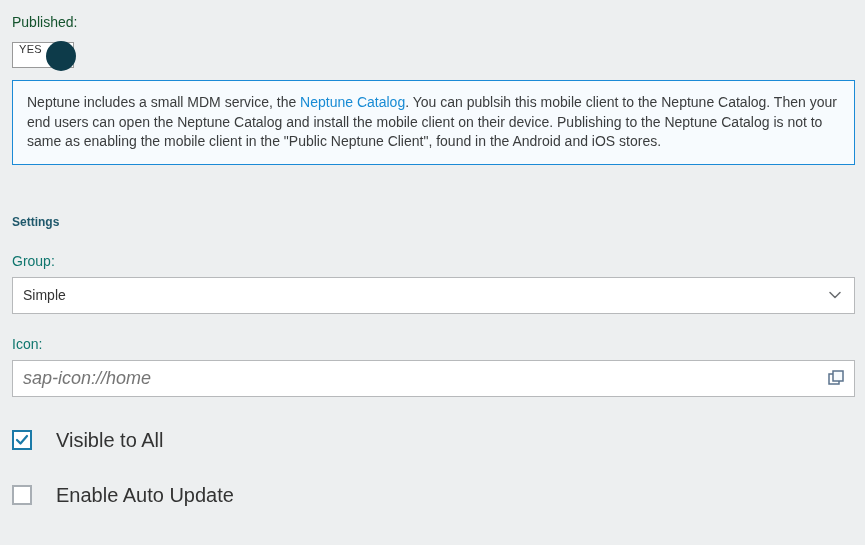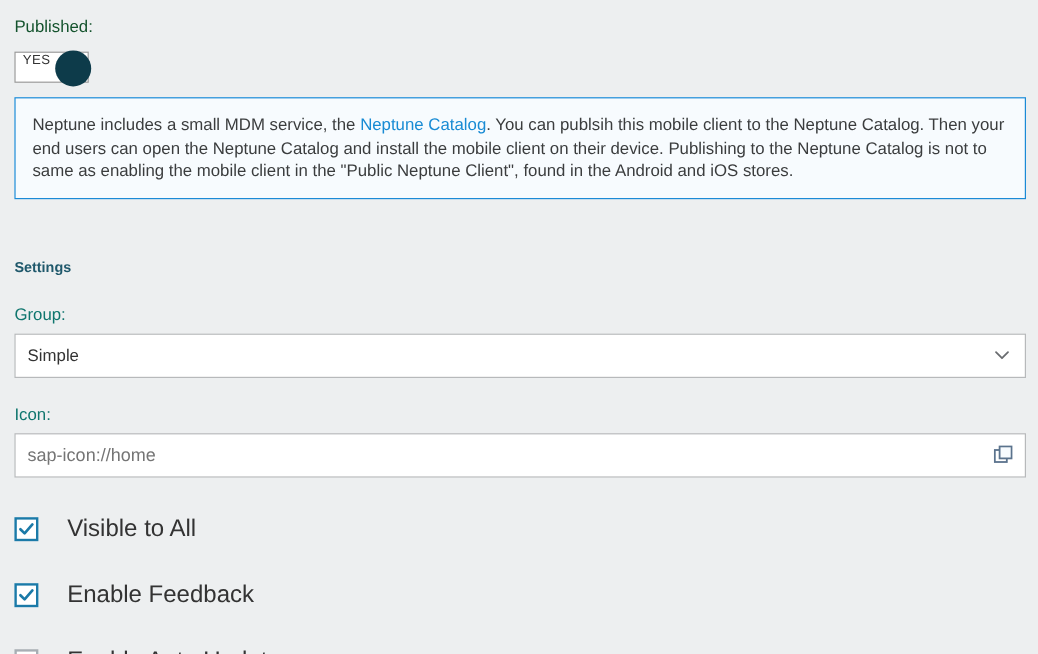--- a/index.html
+++ b/index.html
@@ -103,7 +103,8 @@
     border: none;
     outline: none;
     width: 100%;
-    font-size: 15px;
+    font-size: 18px;
+    font-style: italic;
     color: #888;
     background: transparent;
   }

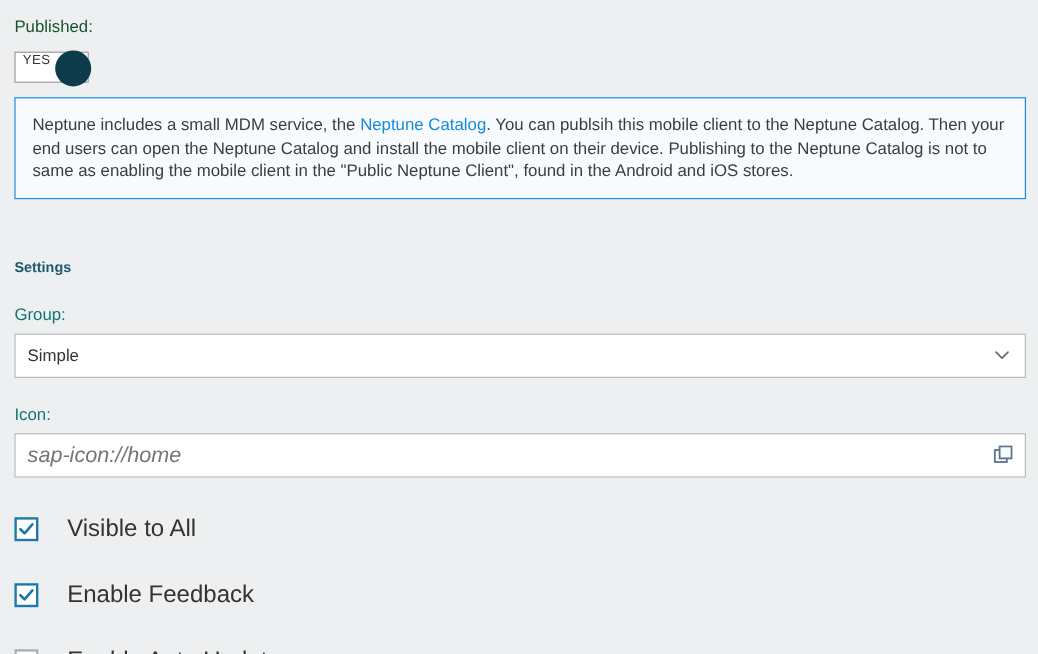--- a/index.html
+++ b/index.html
@@ -195,14 +195,6 @@
     <span class="checkbox-label">Visible to All</span>
   </div>
 
-  <div class="checkbox-row">
-    <div class="checkbox">
-      <svg viewBox="0 0 14 14">
-          <path d="M2 7 L5.5 10.5 L12 3" stroke="#1b7aa8" stroke-width="2.2" fill="none" stroke-linecap="round" stroke-linejoin="round"></path>
-        </svg>
-    </div>
-    <span class="checkbox-label">Enable Feedback</span>
-  </div>
 
   <div class="checkbox-row">
     <div class="checkbox unchecked"></div>

